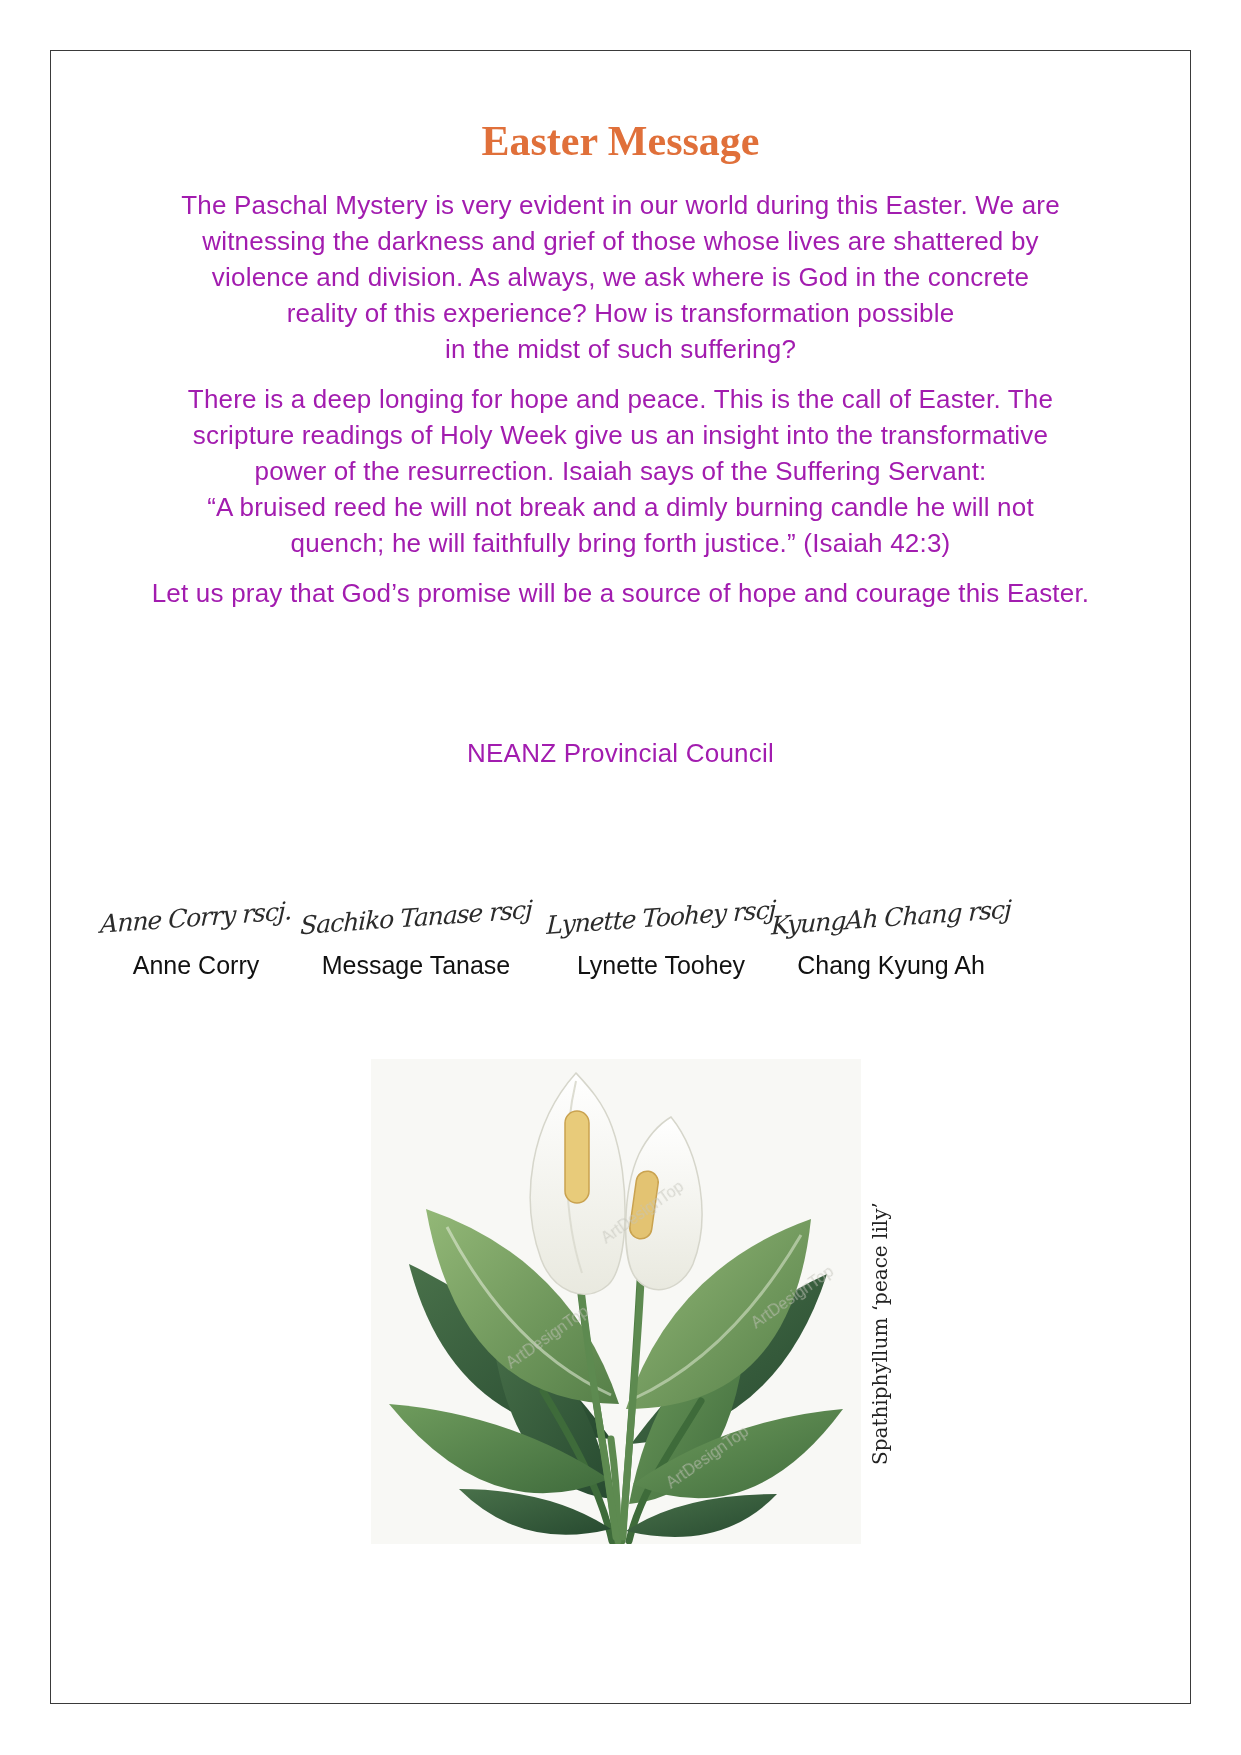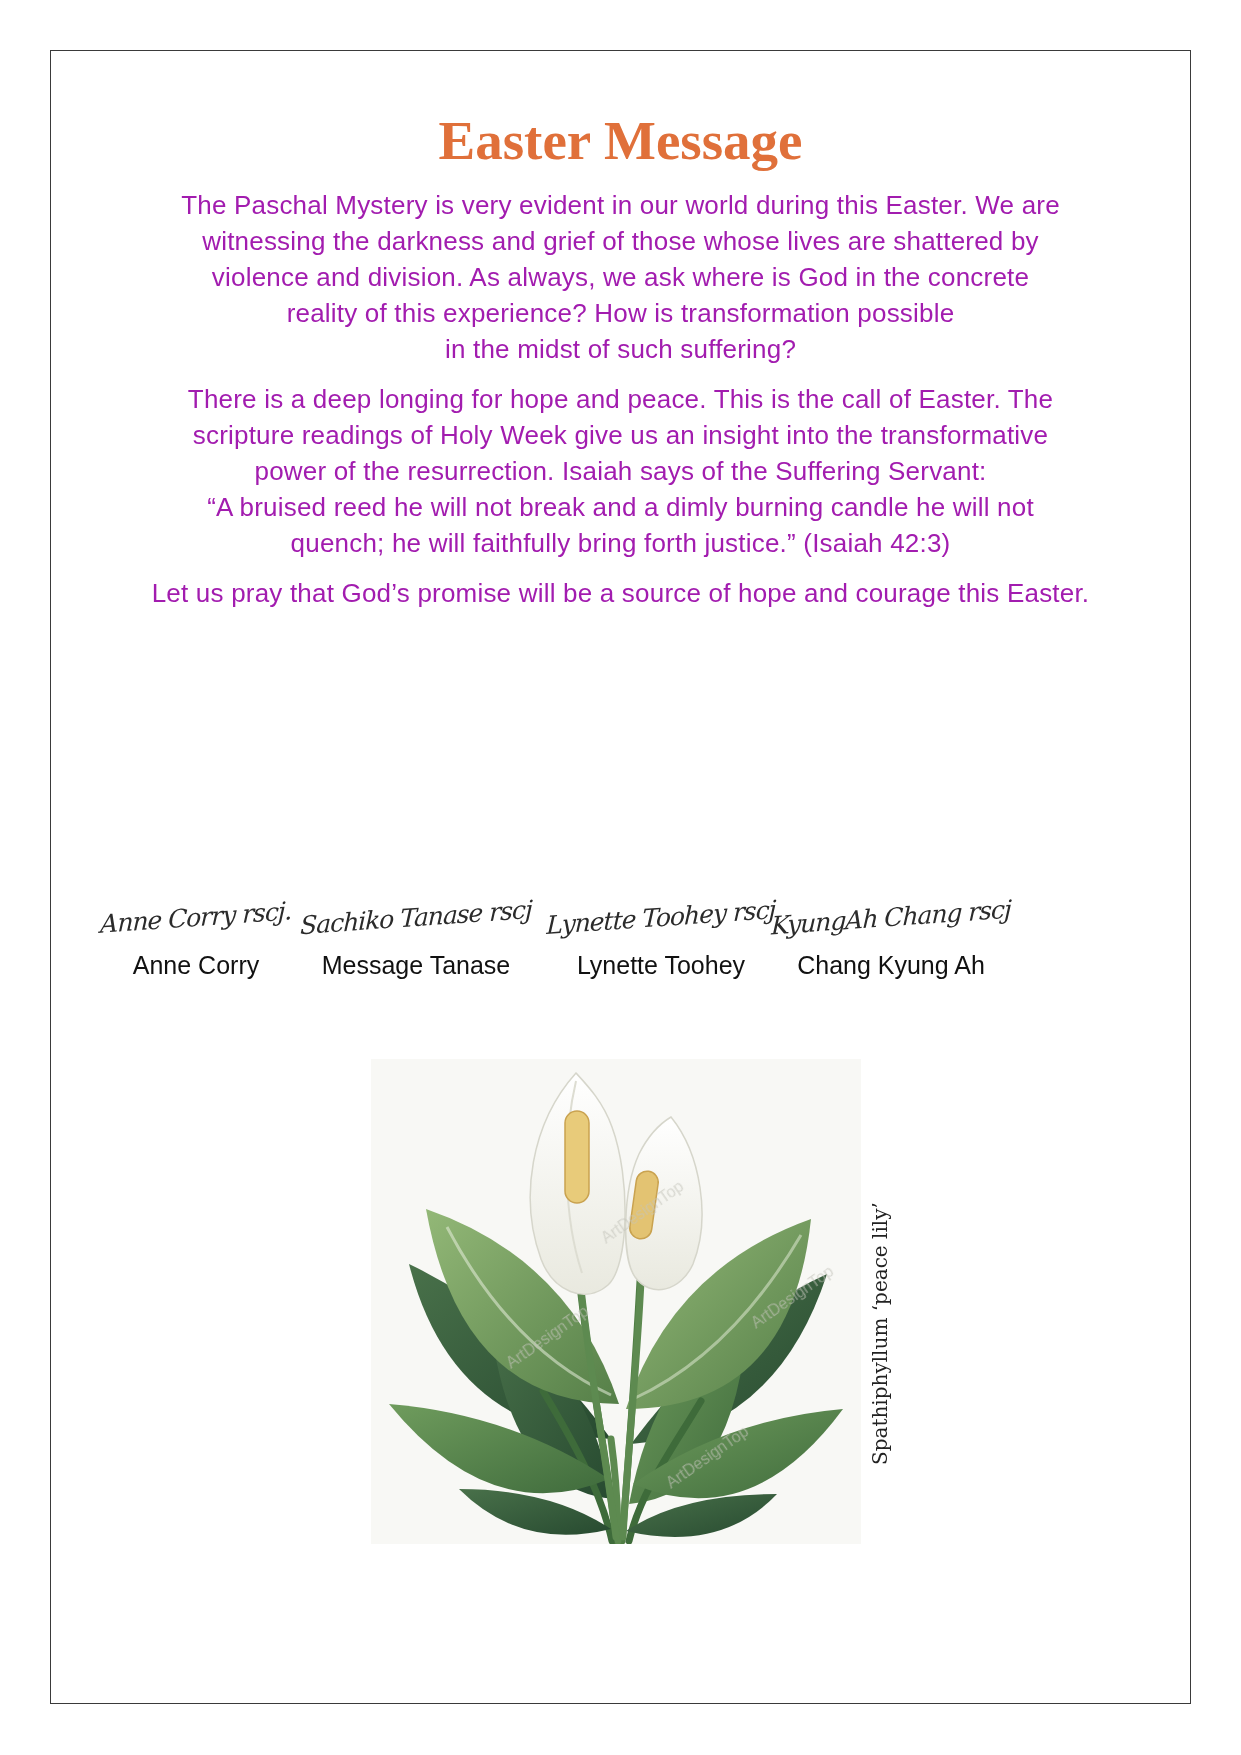--- a/index.html
+++ b/index.html
@@ -11,7 +11,7 @@
 
   .title { position:absolute; top:60px; left:0; right:0; margin:0;
            text-align:center; font-family:"Liberation Serif", serif;
-           font-weight:bold; font-size:55px; line-height:60px; color:#E0703A; }
+           font-weight:bold; font-size:42px; line-height:60px; color:#E0703A; }
 
   .para { position:absolute; left:0; right:0; margin:0; white-space:pre-line;
           text-align:center; font-size:26px; line-height:36px; color:#a21caf;

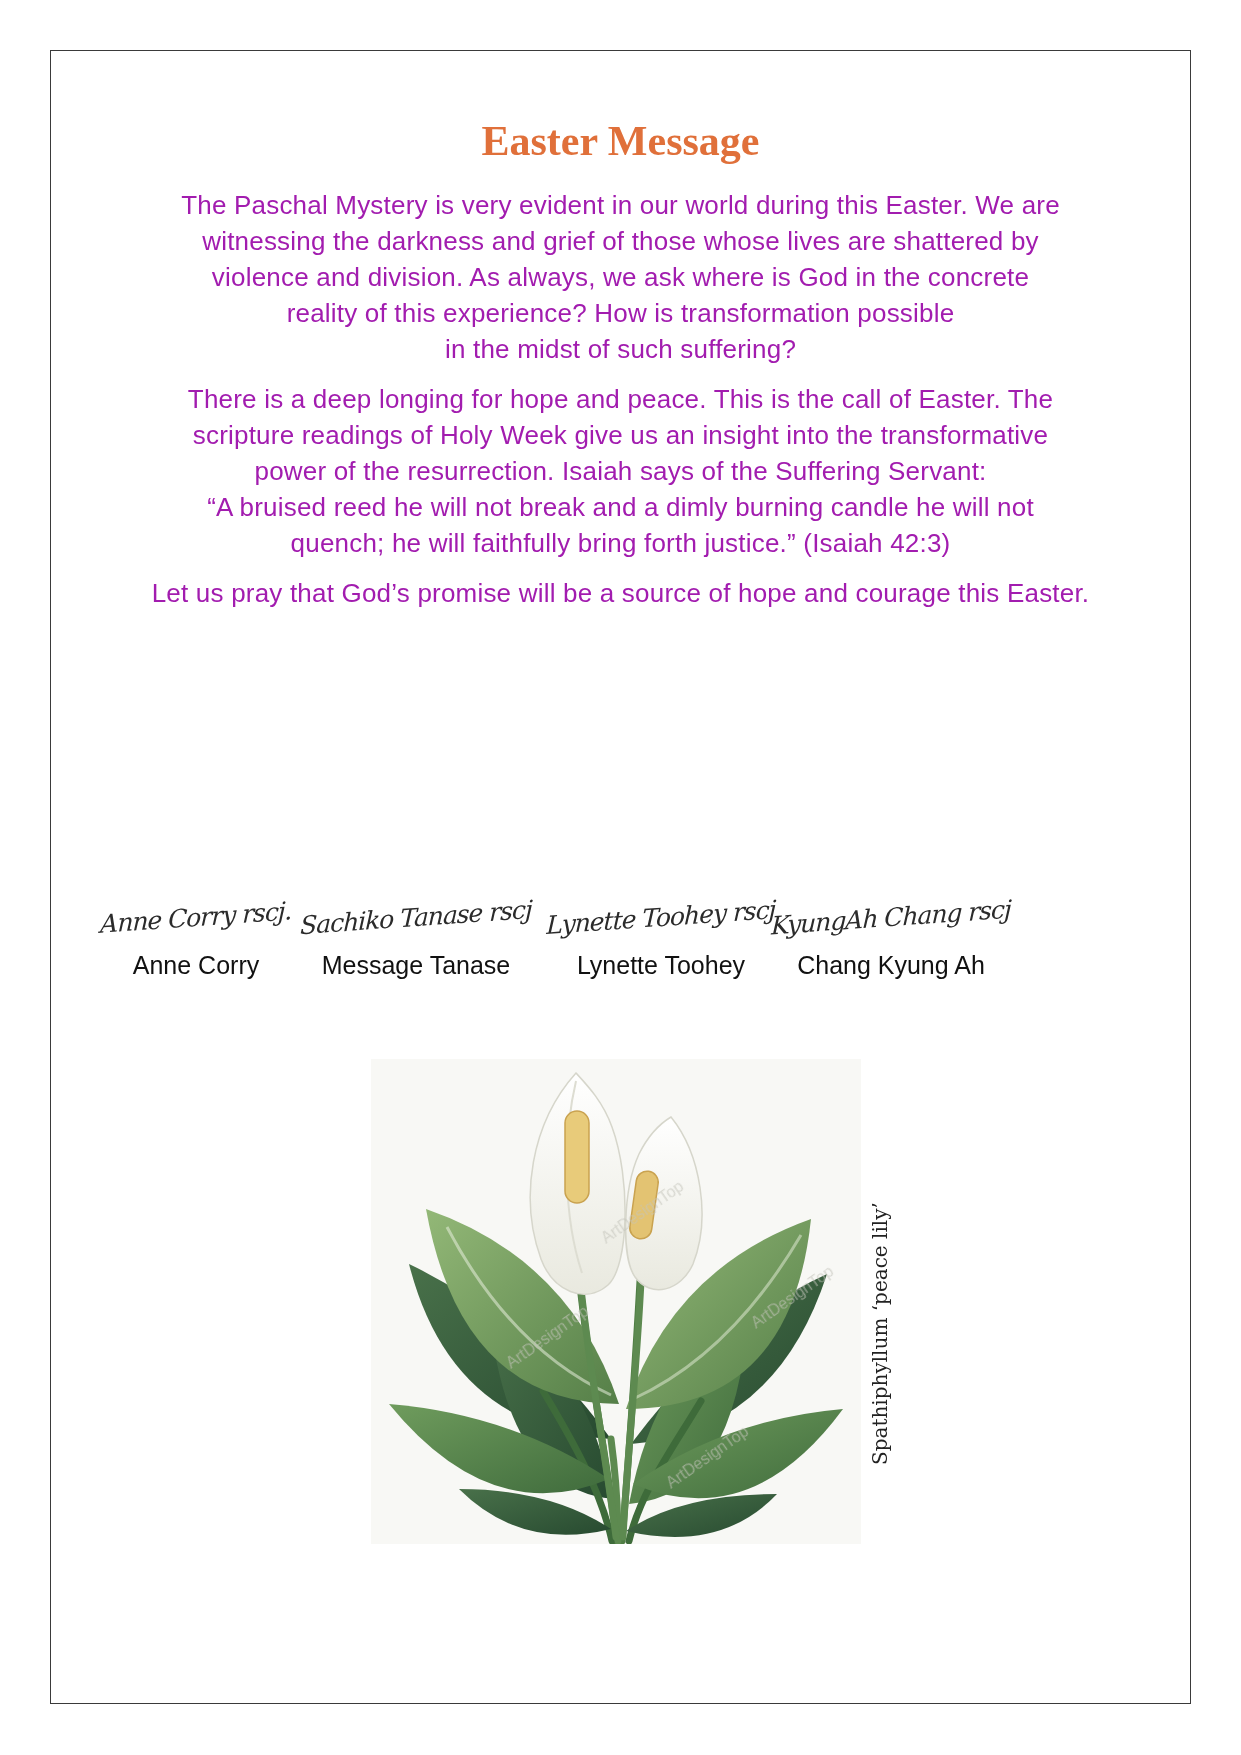--- a/index.html
+++ b/index.html
@@ -58,6 +58,7 @@
 “A bruised reed he will not break and a dimly burning candle he will not
 quench; he will faithfully bring forth justice.” (Isaiah 42:3)</p>
   <p class="para p3">Let us pray that God’s promise will be a source of hope and courage this Easter.</p>
+  <p class="para council">NEANZ Provincial Council</p>
 
   <div class="sigrow">
     <div class="sig sig0">

